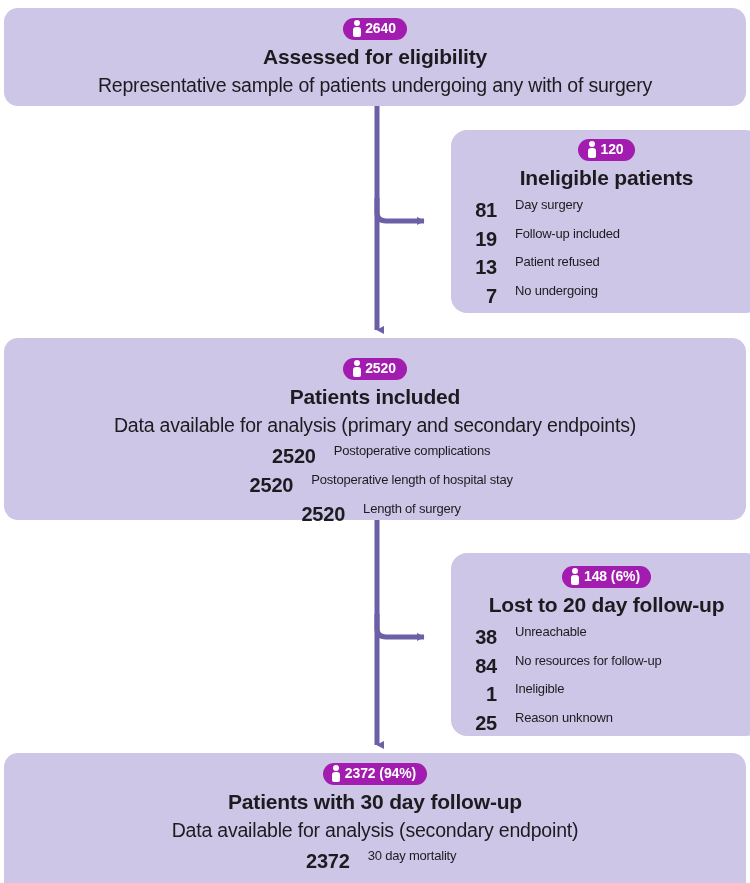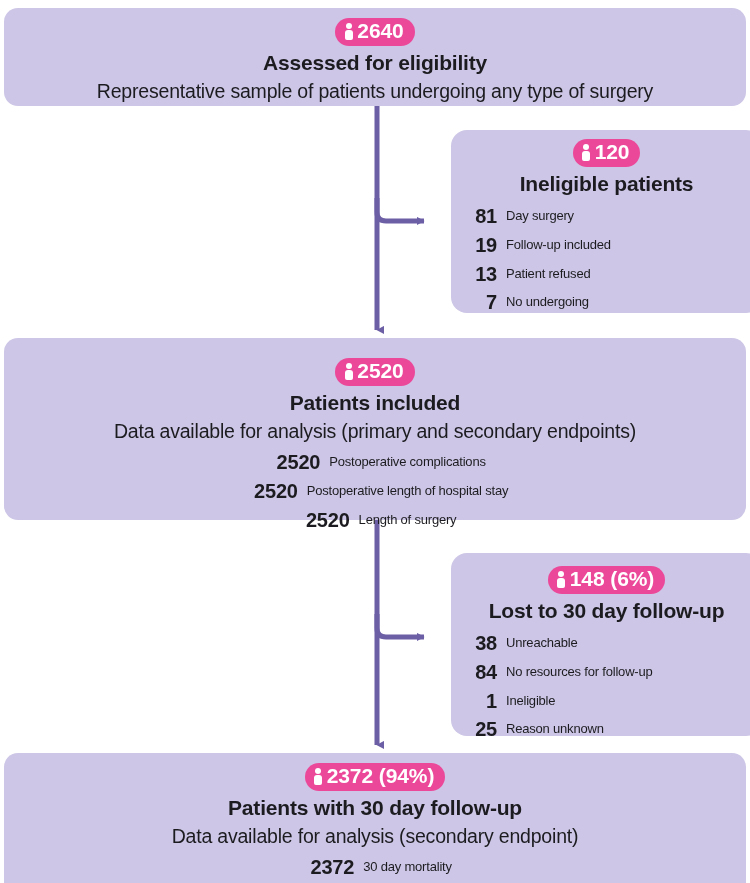--- a/index.html
+++ b/index.html
@@ -50,11 +50,11 @@
     display: inline-flex;
     align-items: center;
     gap: 4px;
-    background: #ec4899;
+    background: #a21caf;
     color: #ffffff;
     border-radius: 999px;
     padding: 1px 11px 3px 9px;
-    font-size: 21px;
+    font-size: 14px;
     font-weight: 700;
     letter-spacing: -0.1px;
     line-height: 1.15;

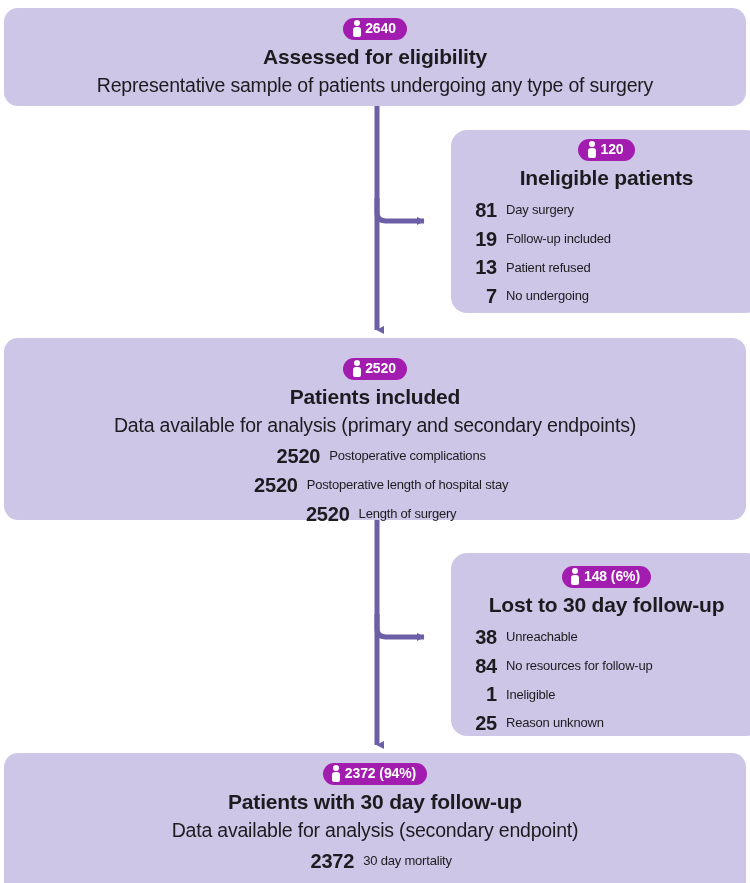--- a/index.html
+++ b/index.html
@@ -181,7 +181,7 @@
       </span>
     </div>
     <div class="box-title">Assessed for eligibility</div>
-    <div class="box-subtitle">Representative sample of patients undergoing any type of surgery</div>
+    <div class="box-subtitle">Representative sample of patients undergoing any with of surgery</div>
   </div>
 
   <div class="box side box-2">

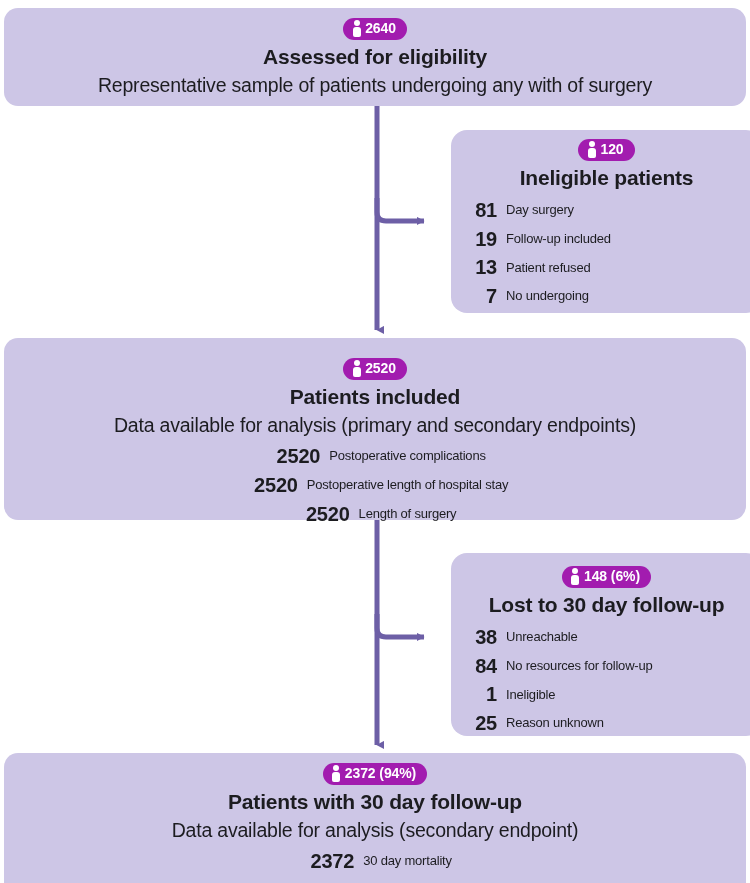--- a/index.html
+++ b/index.html
@@ -117,8 +117,9 @@
   }
   .item {
     display: flex;
-    align-items: center;
+    align-items: flex-start;
     line-height: 1.44;
+    gap: 9px;
   }
   .item-num {
     font-weight: 700;

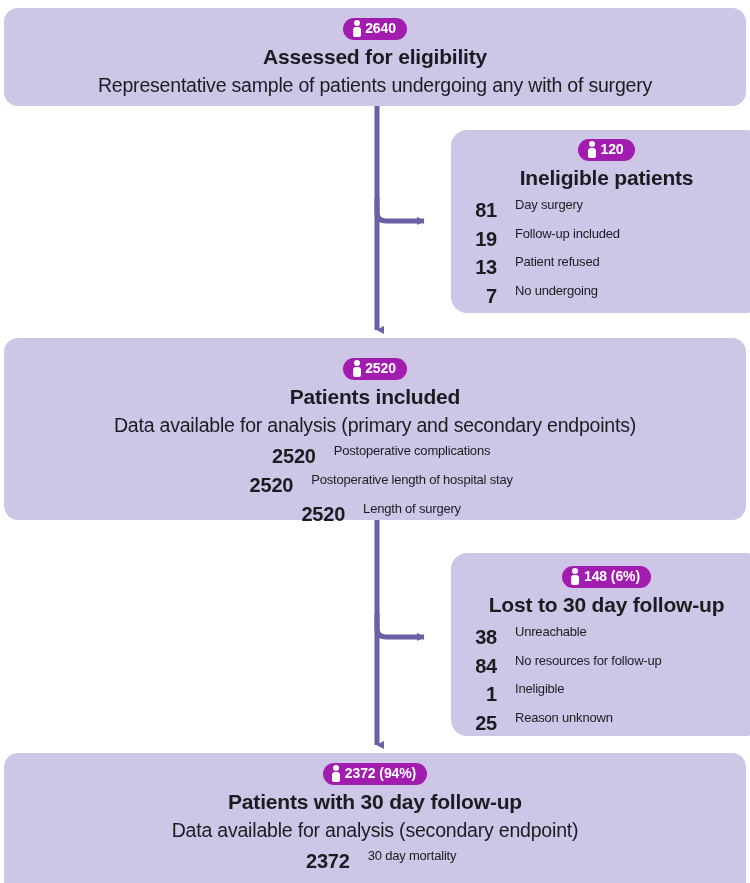--- a/index.html
+++ b/index.html
@@ -245,7 +245,7 @@
         <span>148 (6%)</span>
       </span>
     </div>
-    <div class="box-title">Lost to 30 day follow-up</div>
+    <div class="box-title">Lost to 20 day follow-up</div>
     <div class="item-list">
       <div class="item">
         <span class="item-num">38</span>

